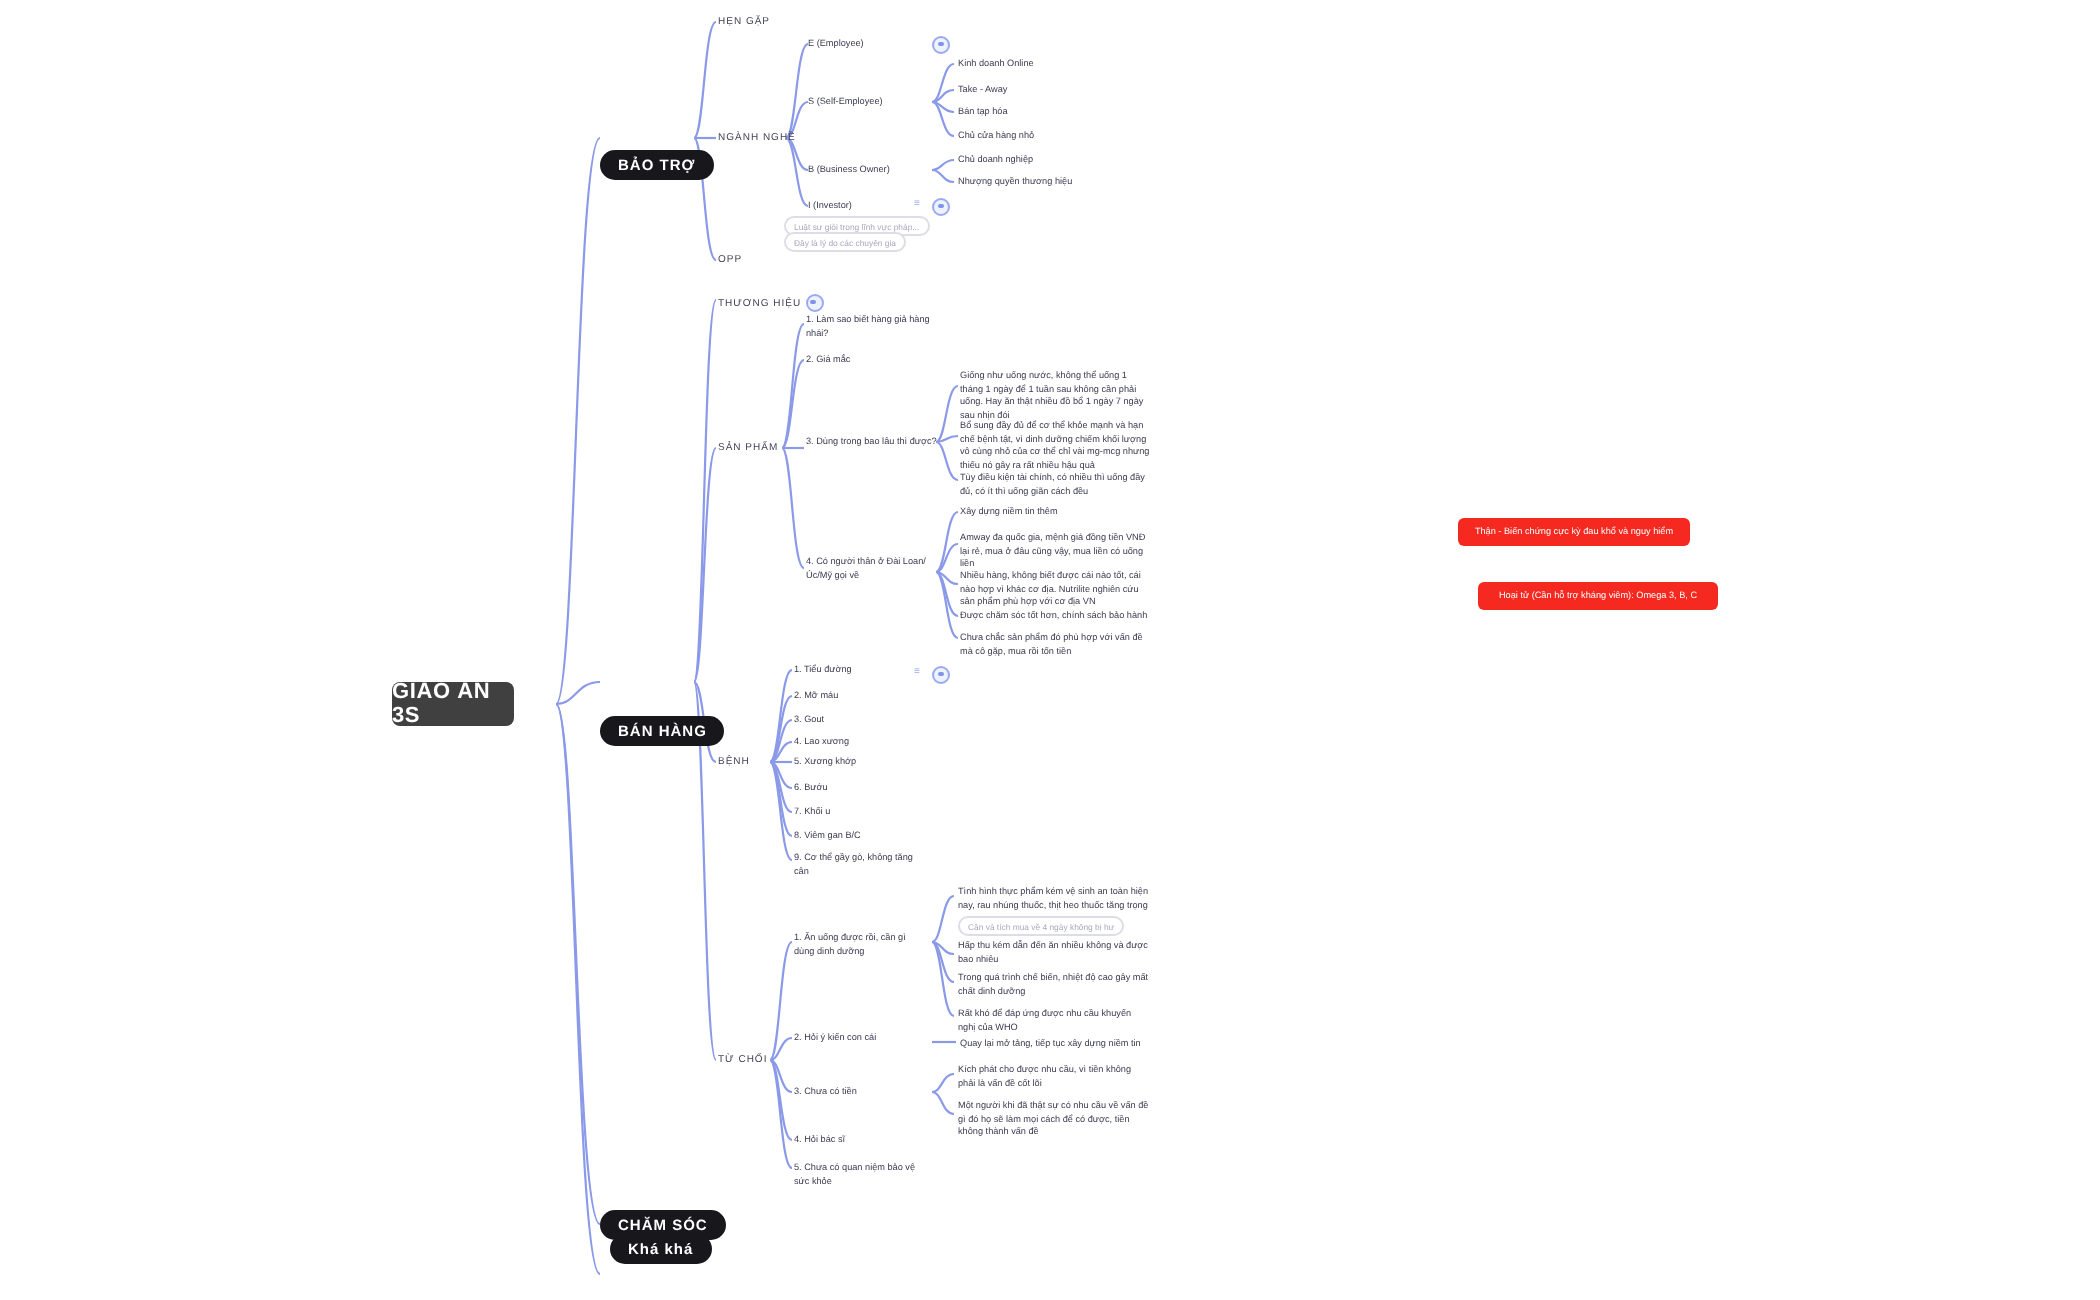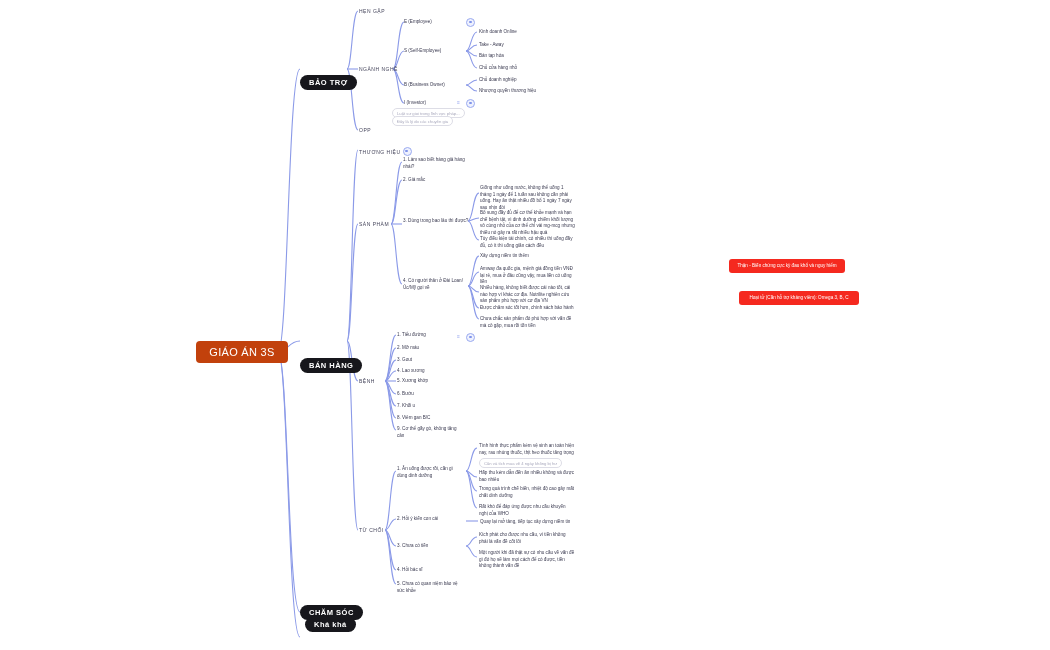--- a/index.html
+++ b/index.html
@@ -14,9 +14,9 @@
 
   
   .root{
-    position:absolute;left:196px;top:341px;width:92px;height:22px;
-    background:#c2410c;color:#ffffff;border-radius:4px;
-    font-size:11px;font-weight:normal;letter-spacing:.3px;
+    position:absolute;left:196px;top:341px;width:61px;height:22px;
+    background:#404040;color:#ffffff;border-radius:4px;
+    font-size:11px;font-weight:bold;letter-spacing:.3px;
     display:flex;align-items:center;justify-content:center;
   }
   

